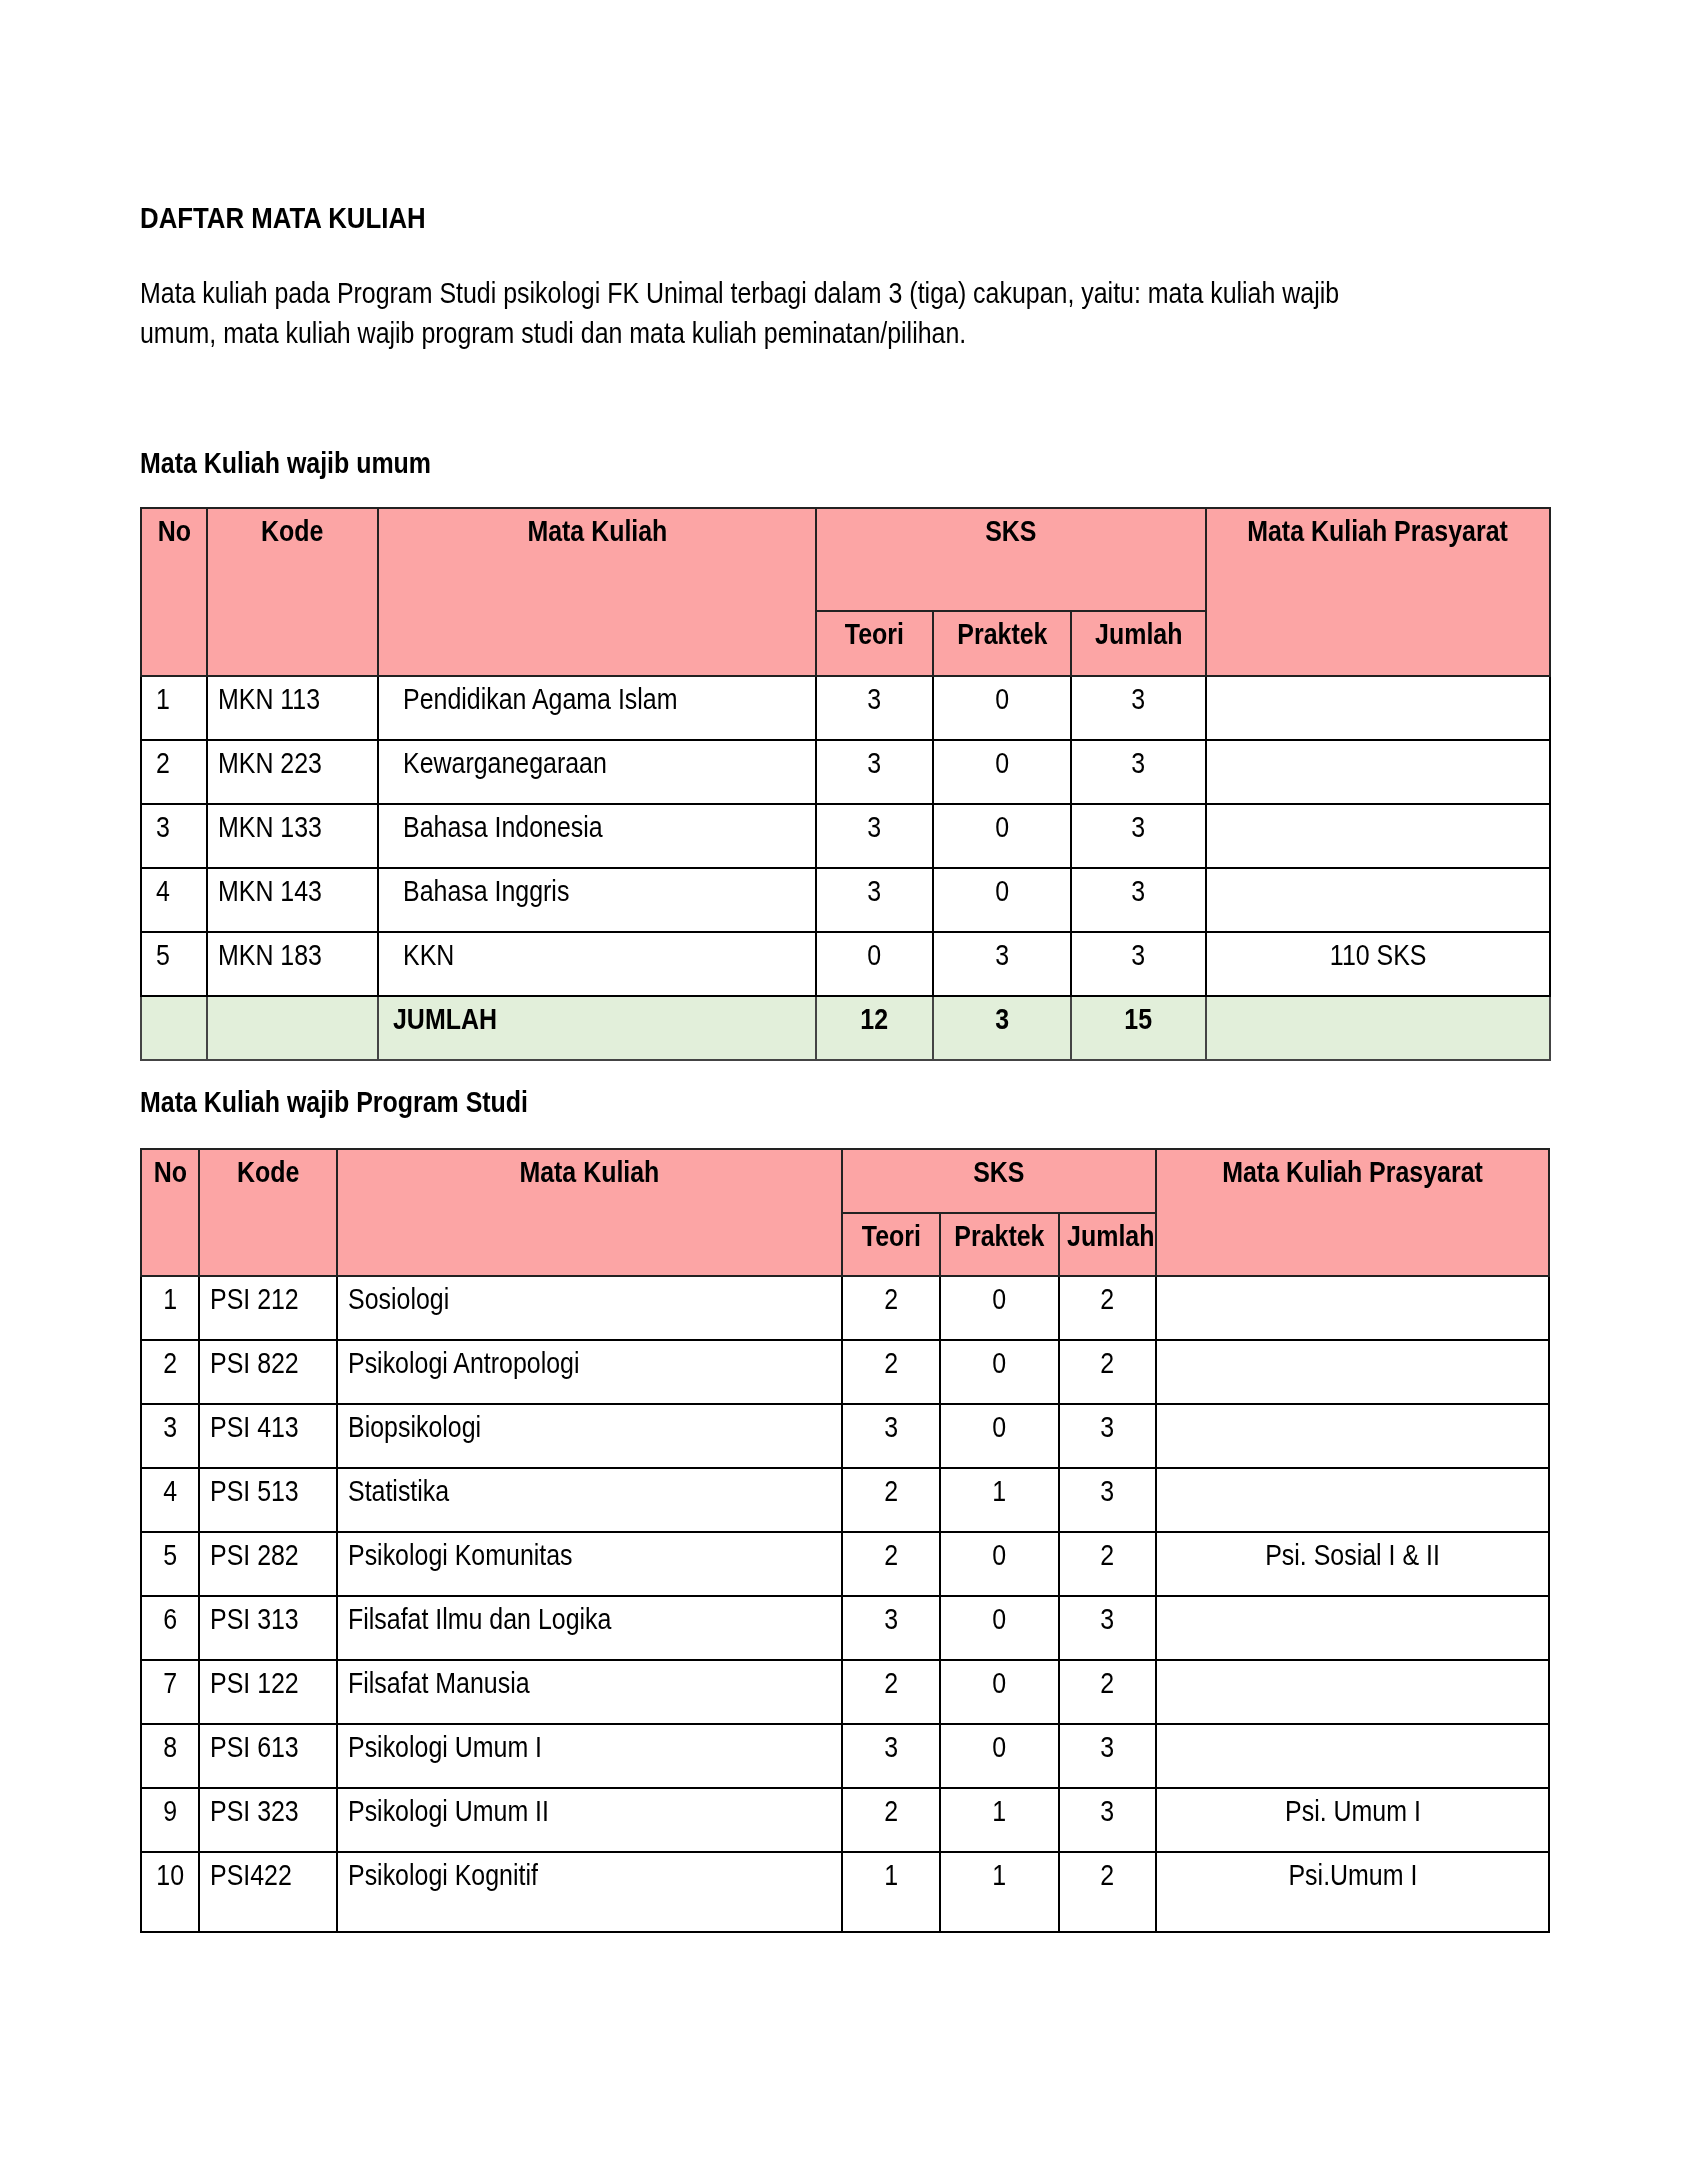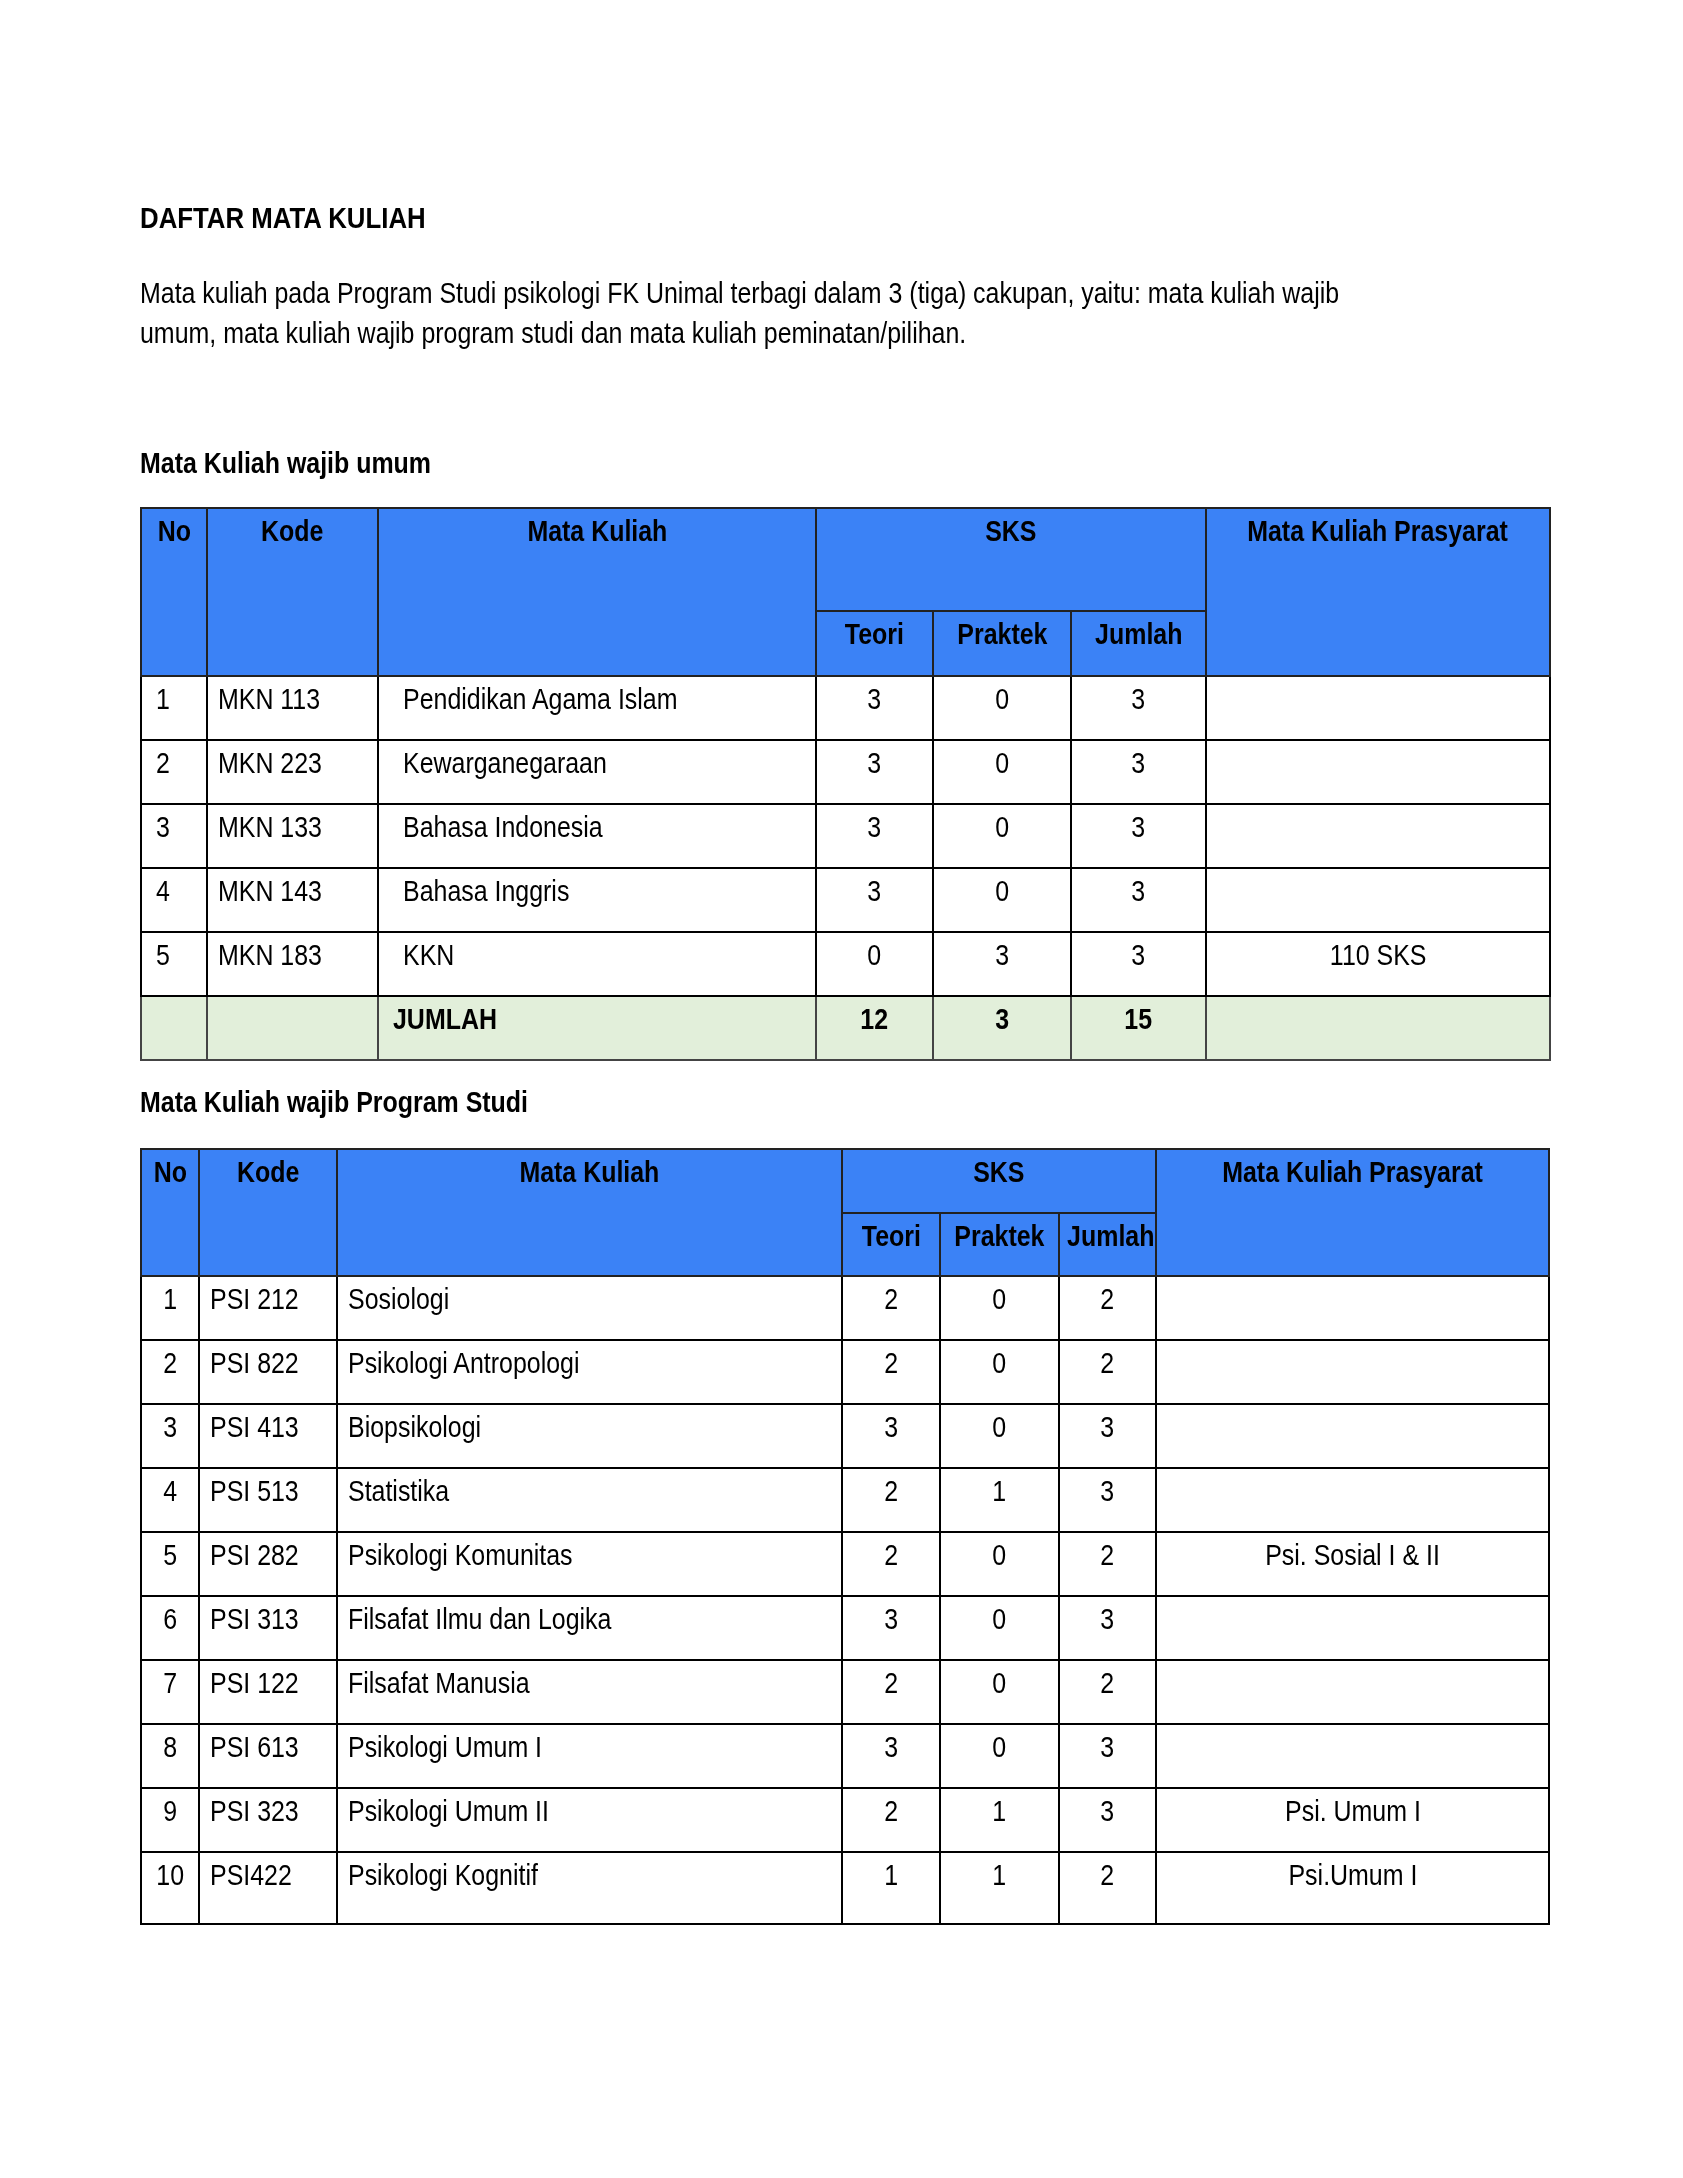--- a/index.html
+++ b/index.html
@@ -11,7 +11,7 @@
   .section{left:140px;font-size:29px;font-weight:bold;white-space:nowrap;transform:scaleX(0.86);transform-origin:left top;}
   table{position:absolute;border-collapse:collapse;table-layout:fixed;}
   td,th{border:2px solid #000;padding:0;vertical-align:top;font-size:29px;font-weight:normal;white-space:nowrap;overflow:hidden;}
-  th{background:#3b82f6;font-weight:bold;text-align:center;border-color:#222;margin-top:22px;}
+  th{background:#fca5a5;font-weight:bold;text-align:center;border-color:#222;margin-top:22px;}
   thead tr th.sub{border-top:1.5px solid #333;}
   .cell{display:inline-block;transform:scaleX(0.86);padding-top:6px;}
   .left .cell{transform-origin:left top;}

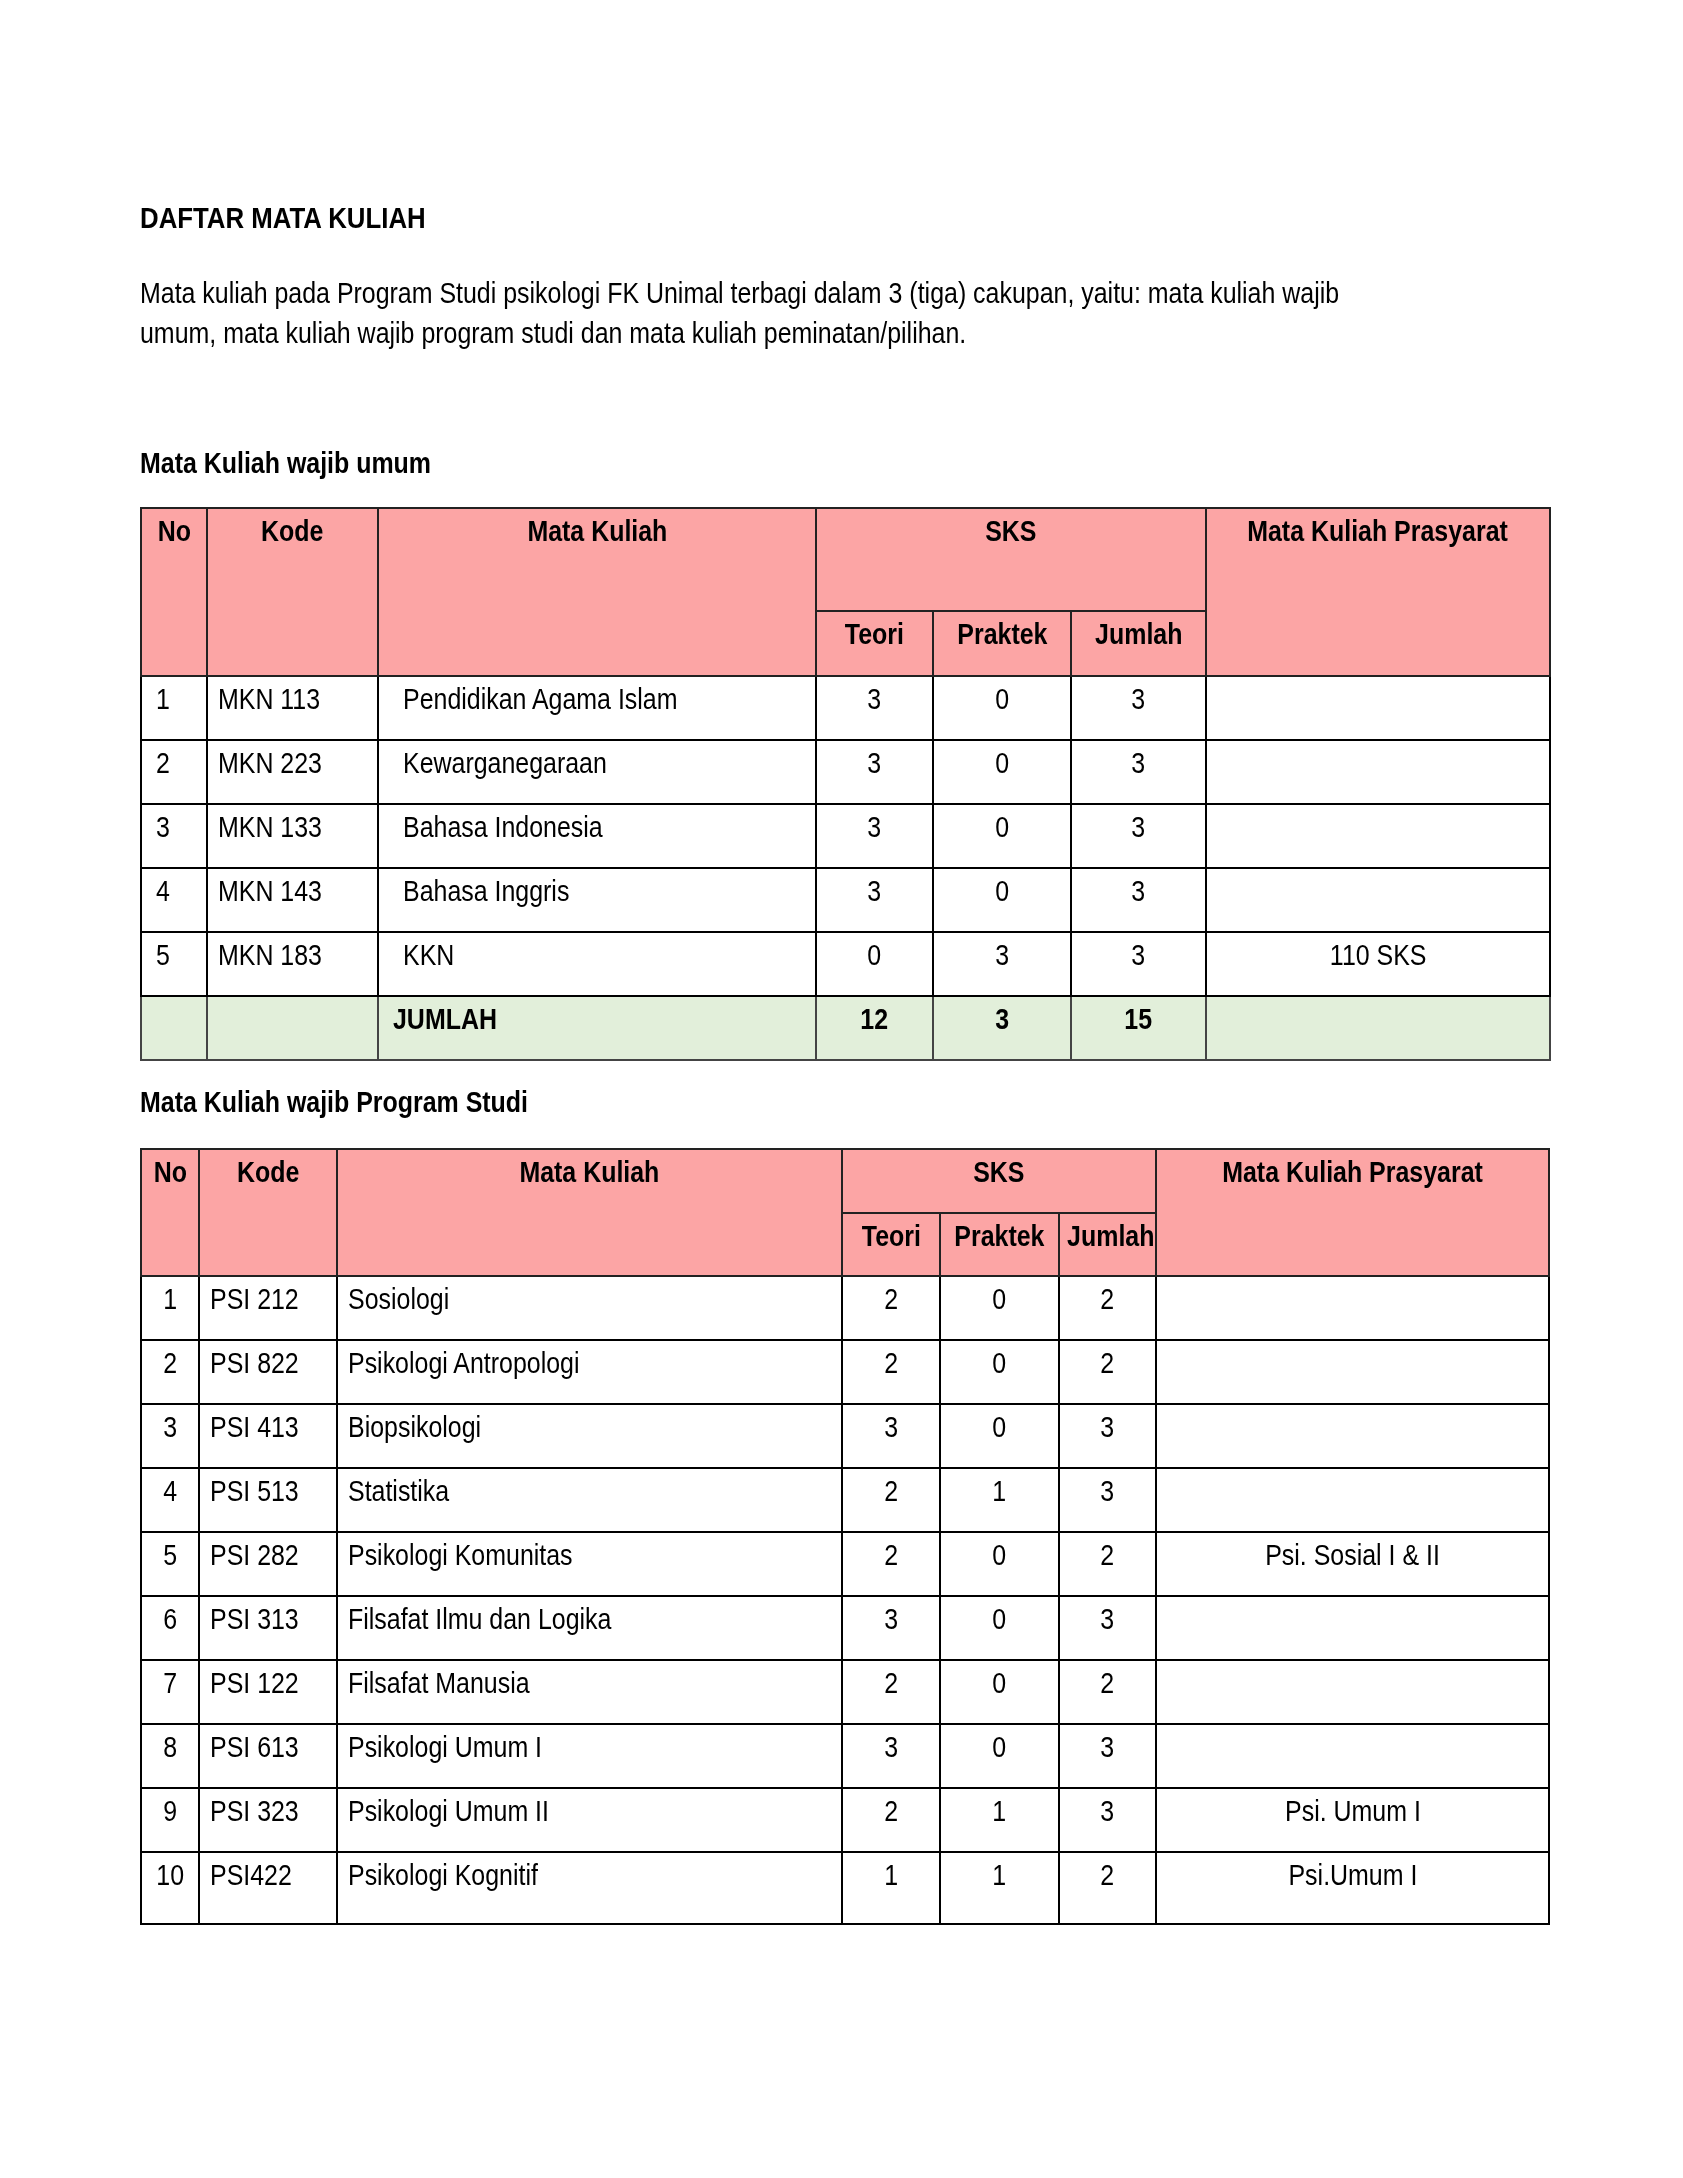--- a/index.html
+++ b/index.html
@@ -226,7 +226,7 @@
       <td class="center"><span class="cell">3</span></td>
       <td class="center"><span class="cell">Psi. Umum I</span></td>
     </tr>
-    <tr style="height:72px;margin-left:8px;">
+    <tr style="height:80px;margin-left:8px;">
       <td class="center"><span class="cell">10</span></td>
       <td class="left"><span class="cell">PSI422</span></td>
       <td class="left"><span class="cell">Psikologi Kognitif</span></td>

